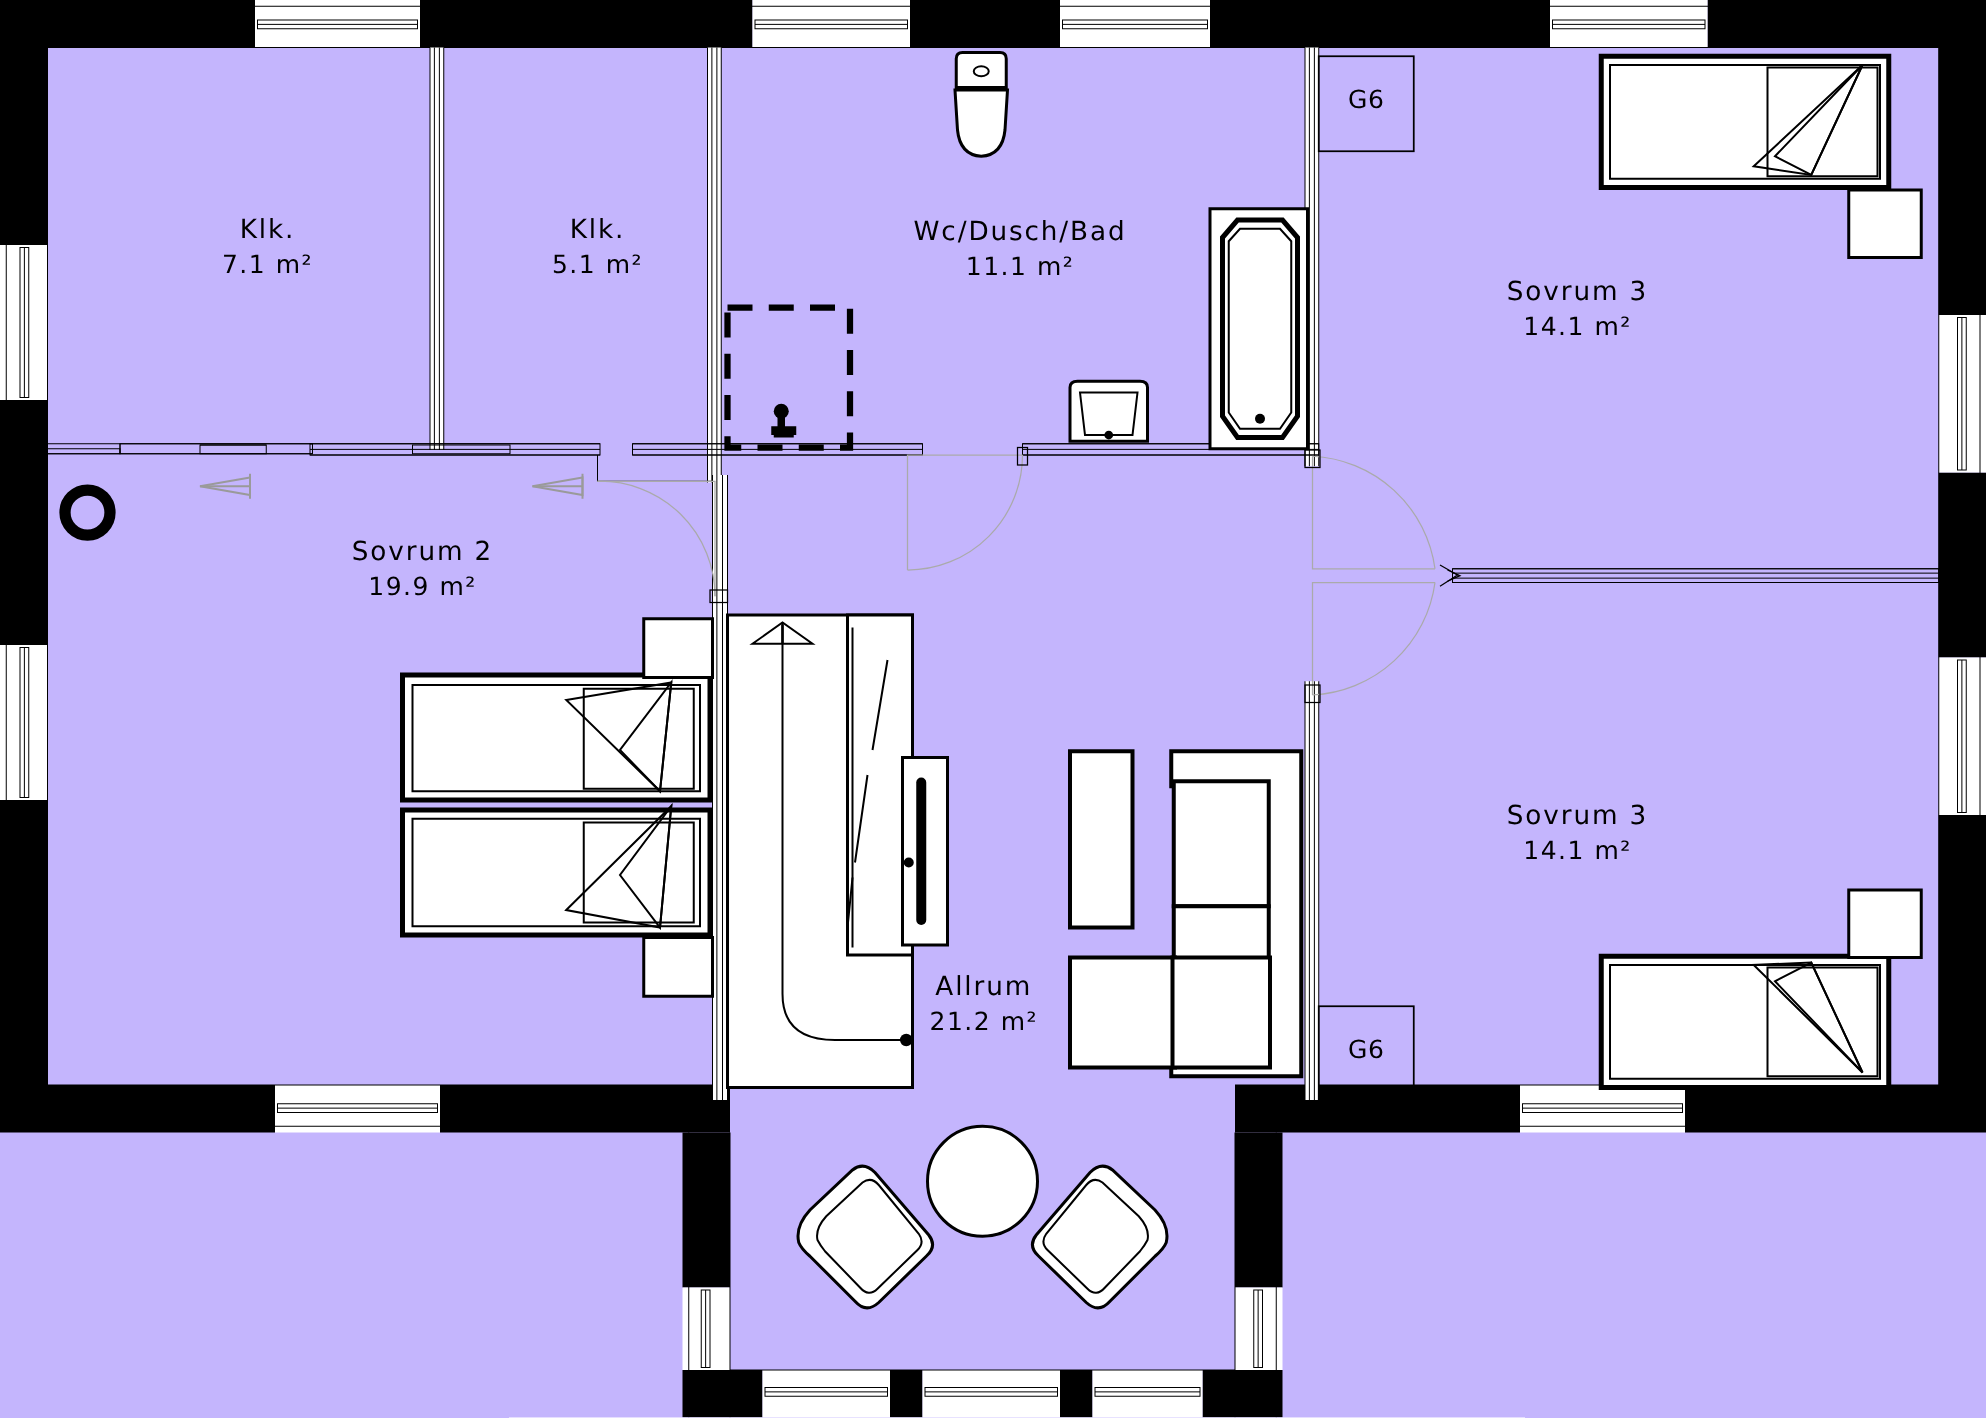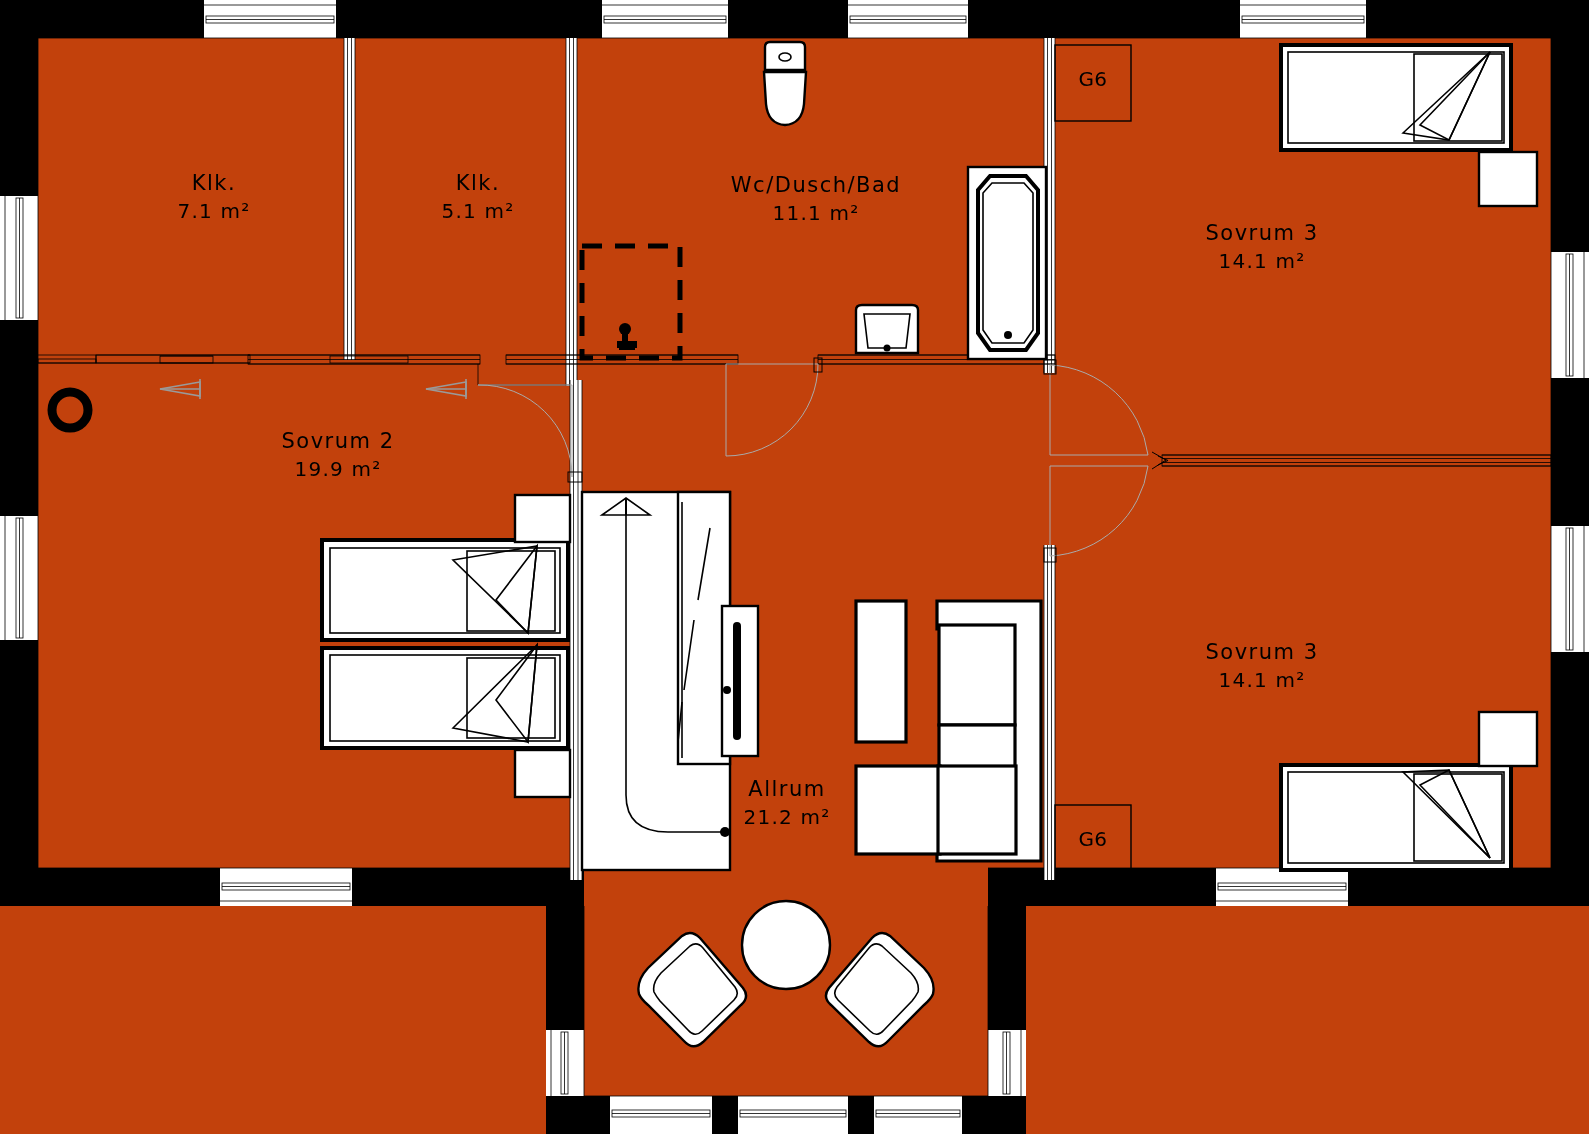--- a/index.html
+++ b/index.html
@@ -17,7 +17,7 @@
     position: relative;
     width: 1589px;
     height: 1134px;
-    background: #c2410c;
+    background: #c4b5fd;
   }
   svg.plan {
     display: block;

